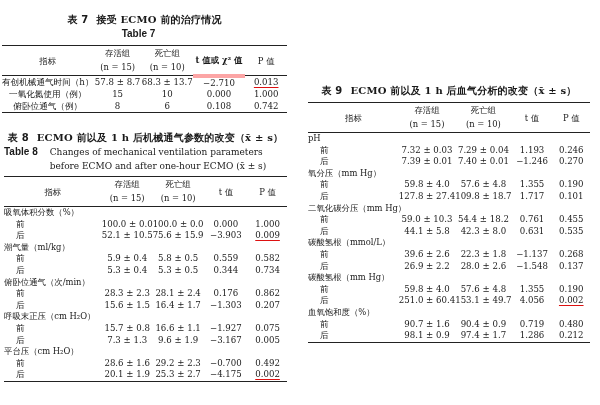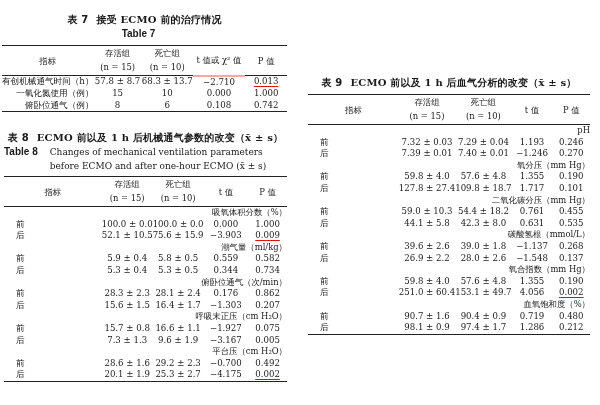--- a/index.html
+++ b/index.html
@@ -45,7 +45,7 @@
         <td rowspan="2" style="border-bottom:1px solid #222;">指标</td>
         <td>存活组</td>
         <td>死亡组</td>
-        <td rowspan="2" style="border-bottom:2px solid #fca5a5;">t 值或 χ² 值</td>
+        <td rowspan="2" style="border-bottom:4px solid #fca5a5;font-weight:bold;">t 值或 χ² 值</td>
         <td rowspan="2" style="border-bottom:1px solid #222;">P 值</td>
       </tr>
       <tr class="last">

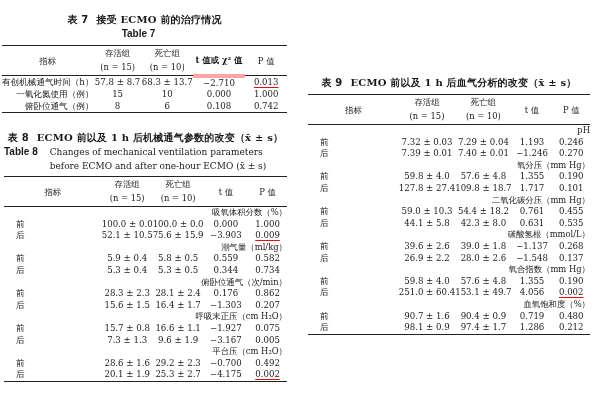--- a/index.html
+++ b/index.html
@@ -16,7 +16,7 @@
   thead td { text-align:center; font-size:8.4px; line-height:11px; padding-top:2px; }
   thead tr.last td { border-bottom:1px solid #222; padding-bottom:2px; }
   tbody td { text-align:center; line-height:11.6px; white-space:nowrap; font-size:8.6px; padding:0; }
-  tbody td.ind { text-align:right; }
+  tbody td.ind { text-align:center; }
   tbody td.sub { text-align:left; padding-left:12px; }
   tbody td.grp { text-align:right; font-size:8.4px; }
   tbody tr.end td { border-bottom:1.6px solid #222; }

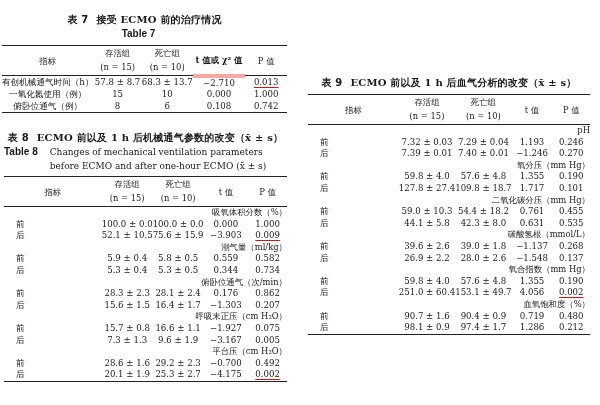--- a/index.html
+++ b/index.html
@@ -203,7 +203,7 @@
   </table>
 </div>
 
-<div class="tbl" style="left:308px; top:76px; width:282px;">
+<div class="tbl" style="left:308px; top:84px; width:282px;">
   <div class="cap-cn">
     <span class="lbl">表 9</span><span>ECMO 前以及 1 h 后血气分析的改变（x̄ ± s）</span>
   </div>

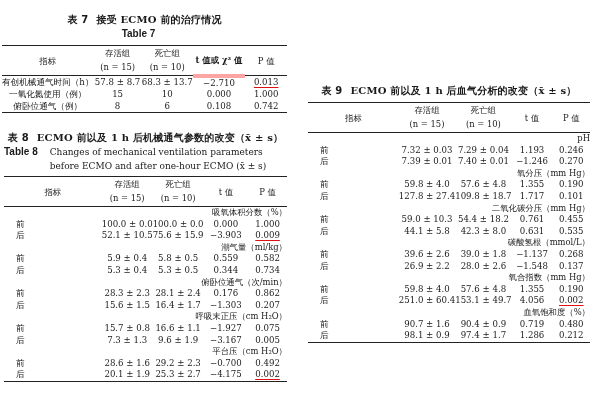--- a/index.html
+++ b/index.html
@@ -18,7 +18,7 @@
   tbody td { text-align:center; line-height:11.6px; white-space:nowrap; font-size:8.6px; padding:0; }
   tbody td.ind { text-align:center; }
   tbody td.sub { text-align:left; padding-left:12px; }
-  tbody td.grp { text-align:right; font-size:8.4px; }
+  tbody td.grp { text-align:left; font-size:8.4px; }
   tbody tr.end td { border-bottom:1.6px solid #222; }
   .sig { text-decoration:underline; text-decoration-color:#d11; text-decoration-thickness:1.4px; text-underline-offset:2px; }
 </style>

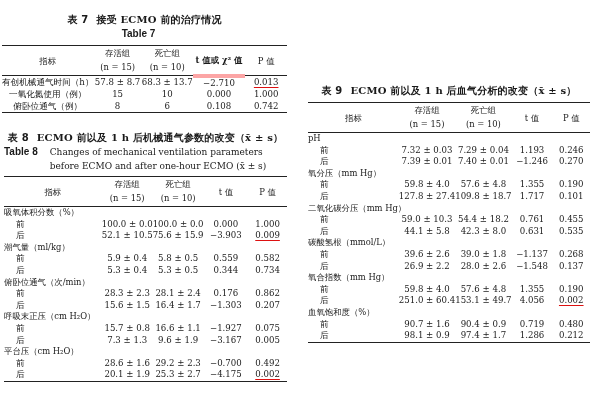--- a/index.html
+++ b/index.html
@@ -290,7 +290,7 @@
       <tr>
         <td class="sub">前</td>
         <td>39.6 ± 2.6</td>
-        <td>39.0 ± 1.8</td>
+        <td>22.3 ± 1.8</td>
         <td>−1.137</td>
         <td>0.268</td>
       </tr>

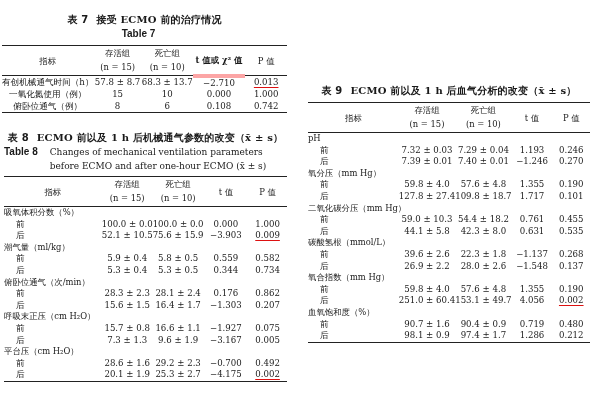--- a/index.html
+++ b/index.html
@@ -303,7 +303,7 @@
       </tr>
 
       <tr>
-          <td class="grp" colspan="5">氧合指数（mm Hg）</td>
+          <td class="grp" colspan="5">碳酸氢根（mm Hg）</td>
         </tr>
       <tr>
         <td class="sub">前</td>

